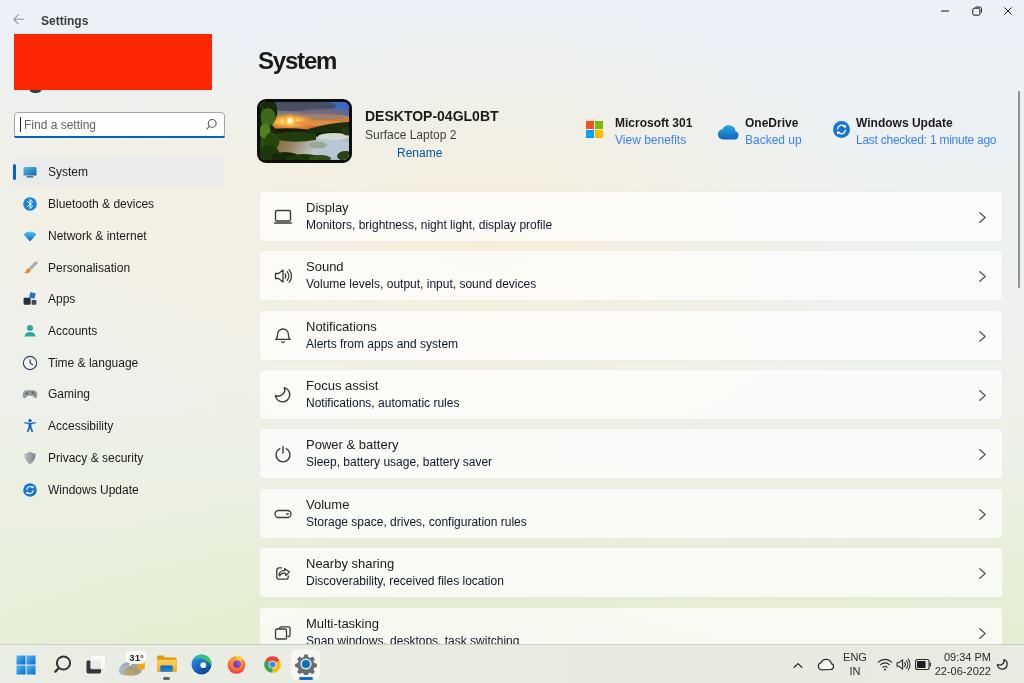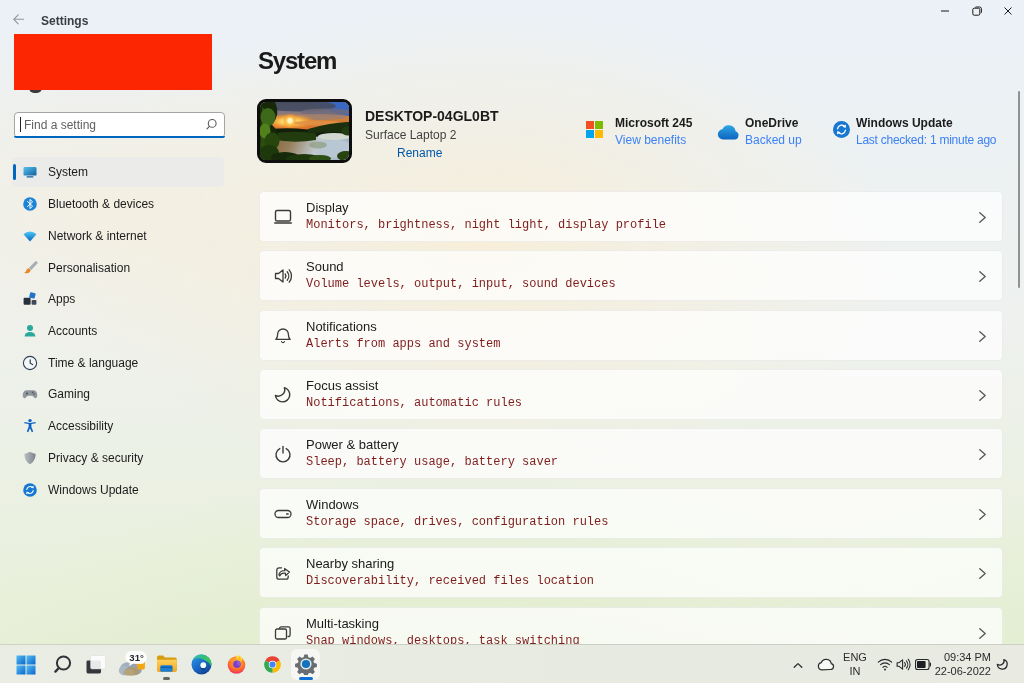--- a/index.html
+++ b/index.html
@@ -260,7 +260,7 @@
   <rect x="0" y="9" width="8" height="8" fill="#00a4ef"></rect>
     <rect x="9" y="9" width="8" height="8" fill="#ffb900"></rect>
 </svg>
-<div class="abs hblk-title" style="left:615px; top:116px;">Microsoft 245</div>
+<div class="abs hblk-title" style="left:615px; top:116px;">Microsoft 301</div>
 <div class="abs hblk-sub" style="left:615px; top:133px;">View benefits</div>
 
 <svg class="abs" style="left:712px; top:123px; width:28px; height:18px;" viewBox="0 0 28 18">

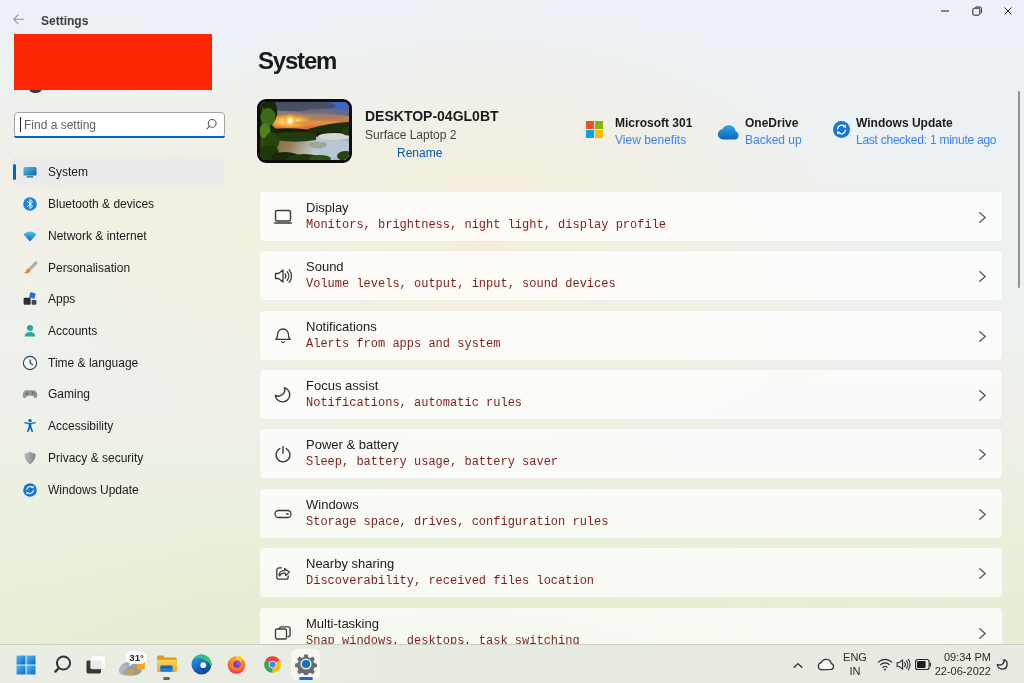--- a/index.html
+++ b/index.html
@@ -48,7 +48,7 @@
 
 .card { left:259px; width:744px; height:51px; background:rgba(255,255,255,.72); border:1px solid rgba(0,0,0,.06); border-radius:5px; }
 .card .t { position:absolute; left:46px; top:8px; font-size:13px; color:#1b1b1b; }
-.card .s { position:absolute; left:46px; top:26px; font-size:12px; color:#7f1d1d;font-family:Liberation Mono, monospace; }
+.card .s { position:absolute; left:46px; top:26px; font-size:12px; color:#0f172a; }
 .card .chev { position:absolute; right:15px; top:19px; }
 .card .cic { position:absolute; left:13px; top:15px; width:20px; height:20px; }
 

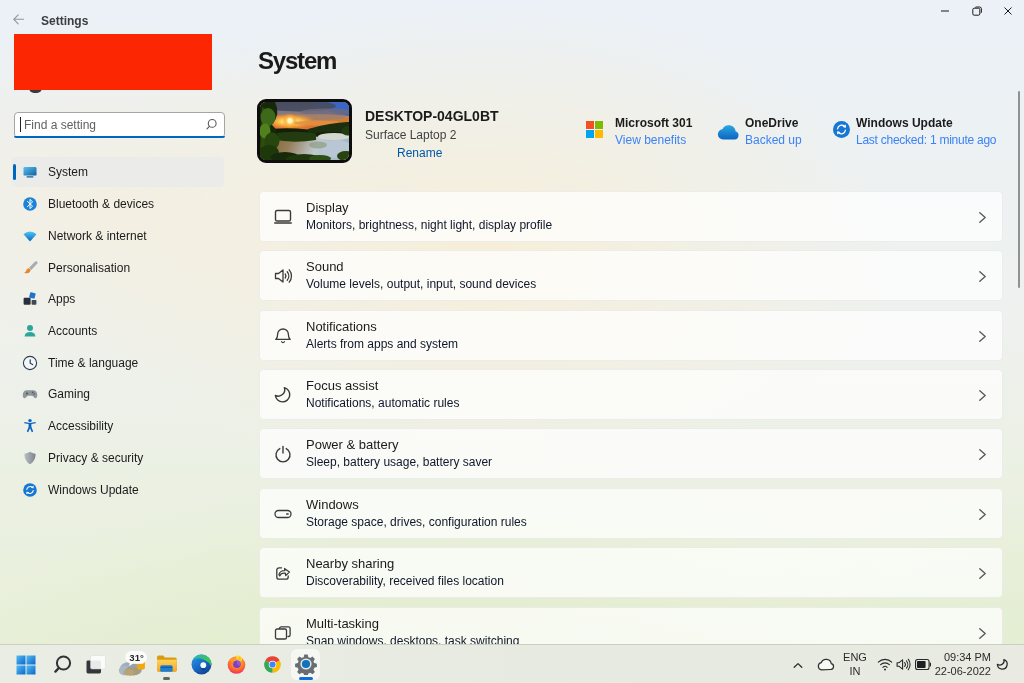--- a/index.html
+++ b/index.html
@@ -343,7 +343,7 @@
       <rect x="2" y="6.5" width="16" height="7" rx="3.5" fill="none" stroke="#3a3a3a" stroke-width="1.3"></rect>
       <path d="M13.6 10 h1.6" stroke="#3a3a3a" stroke-width="1.3" stroke-linecap="round"></path>
     </svg>
-  <div class="t">Windows</div>
+  <div class="t">Volume</div>
     <div class="s">Storage space, drives, configuration rules</div>
   <svg class="chev" width="9" height="13" viewBox="0 0 9 13">
       <path d="M1.8 1.8 L7.2 6.5 L1.8 11.2" stroke="#5a5a5a" stroke-width="1.4" fill="none" stroke-linecap="round" stroke-linejoin="round"></path>

